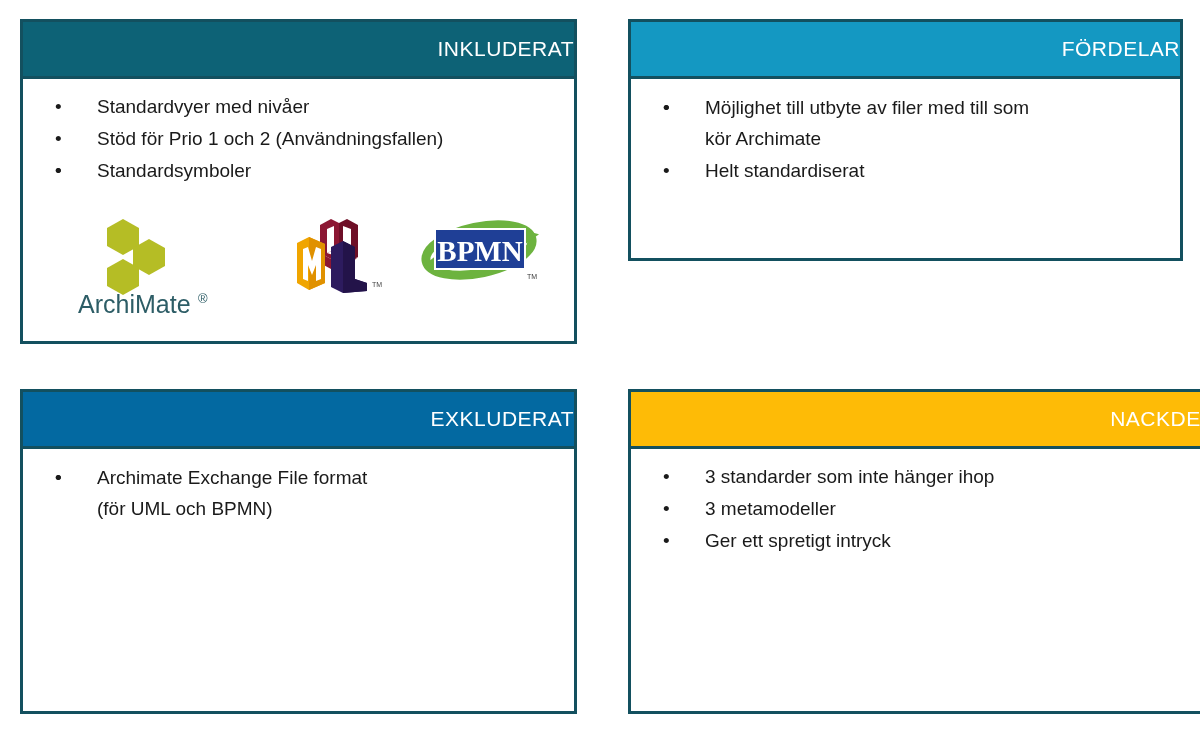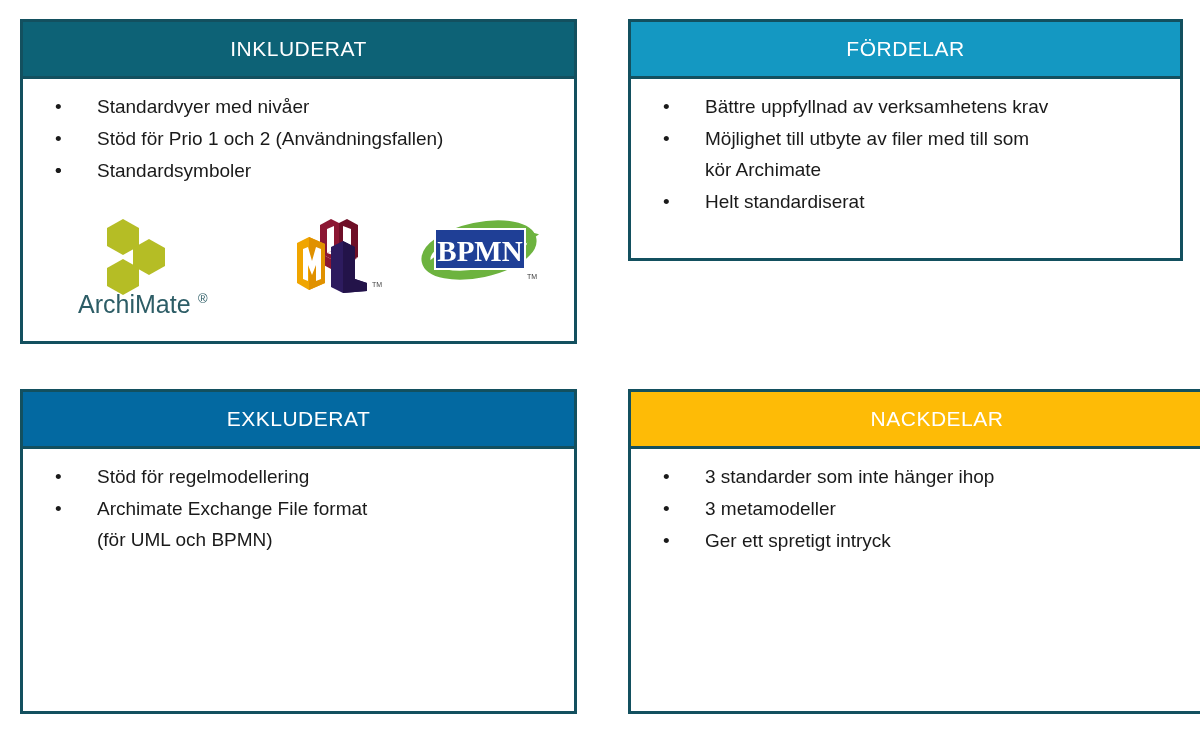--- a/index.html
+++ b/index.html
@@ -41,7 +41,7 @@
     height: 54px;
     display: flex;
     align-items: center;
-    justify-content: center;
+    justify-content: flex-end;
     color: #ffffff;
     font-size: 21px;
     letter-spacing: 0.5px;

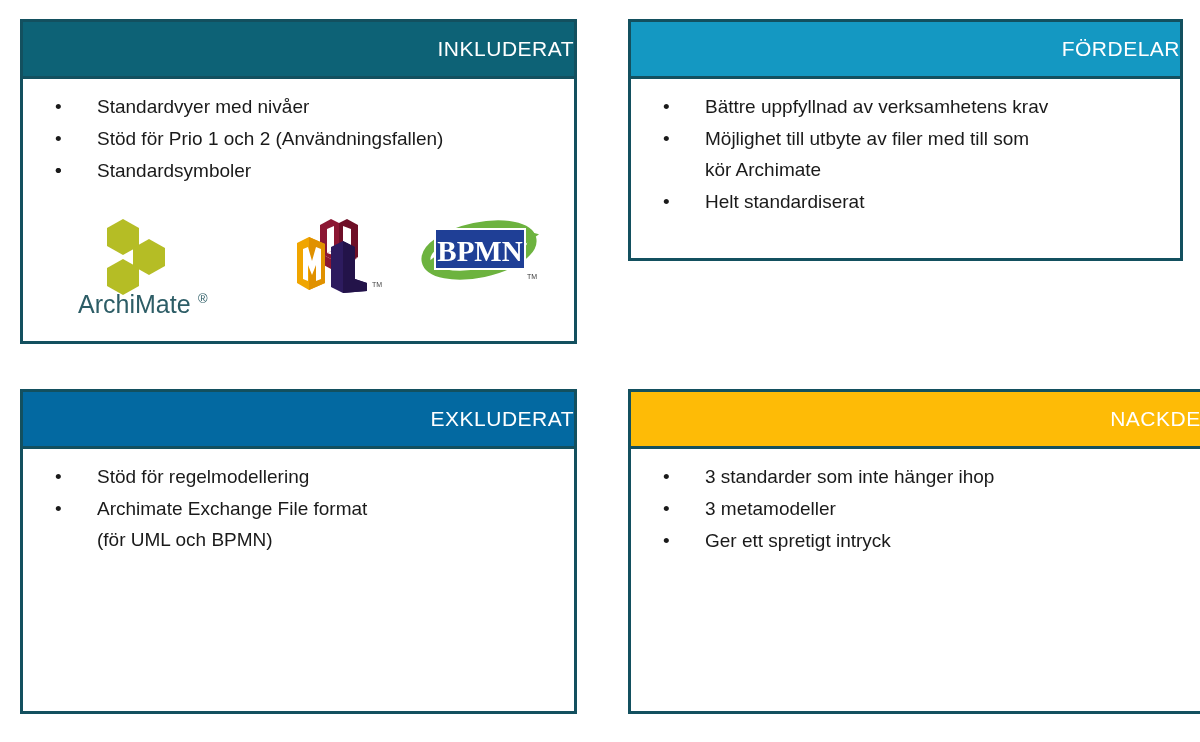--- a/index.html
+++ b/index.html
@@ -190,7 +190,7 @@
     </div>
     <div class="quad-body">
       <ul class="bullets">
-        <li><span class="bullet-dot">•</span><span>Bättre uppfyllnad av verksamhetens krav</span></li>
+        <li><span class="bullet-dot">•</span></li>
         <li><span class="bullet-dot">•</span><span>Möjlighet till utbyte av filer med till som
 kör Archimate</span></li>
         <li><span class="bullet-dot">•</span><span>Helt standardiserat</span></li>

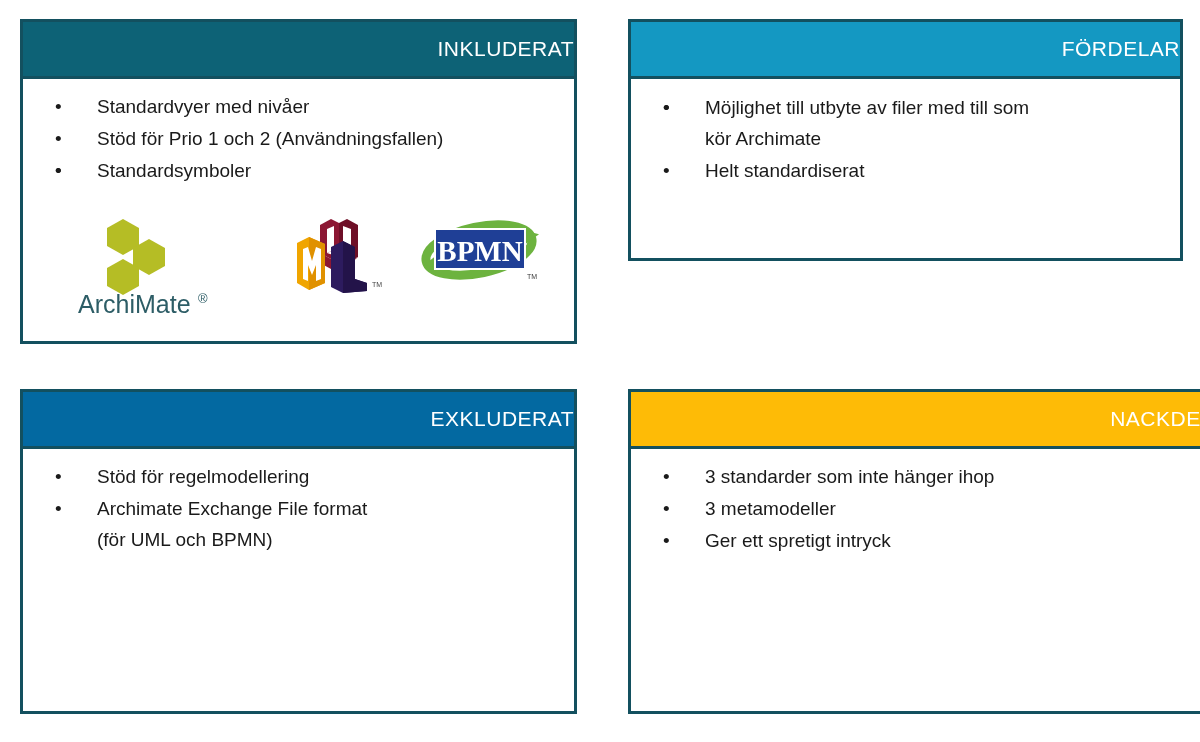--- a/index.html
+++ b/index.html
@@ -204,7 +204,7 @@
     </div>
     <div class="quad-body">
       <ul class="bullets">
-        <li><span class="bullet-dot">•</span><span>Stöd för regelmodellering</span></li>
+        <li><span class="bullet-dot">•</span></li>
         <li><span class="bullet-dot">•</span><span>Archimate Exchange File format
 (för UML och BPMN)</span></li>
       </ul>

